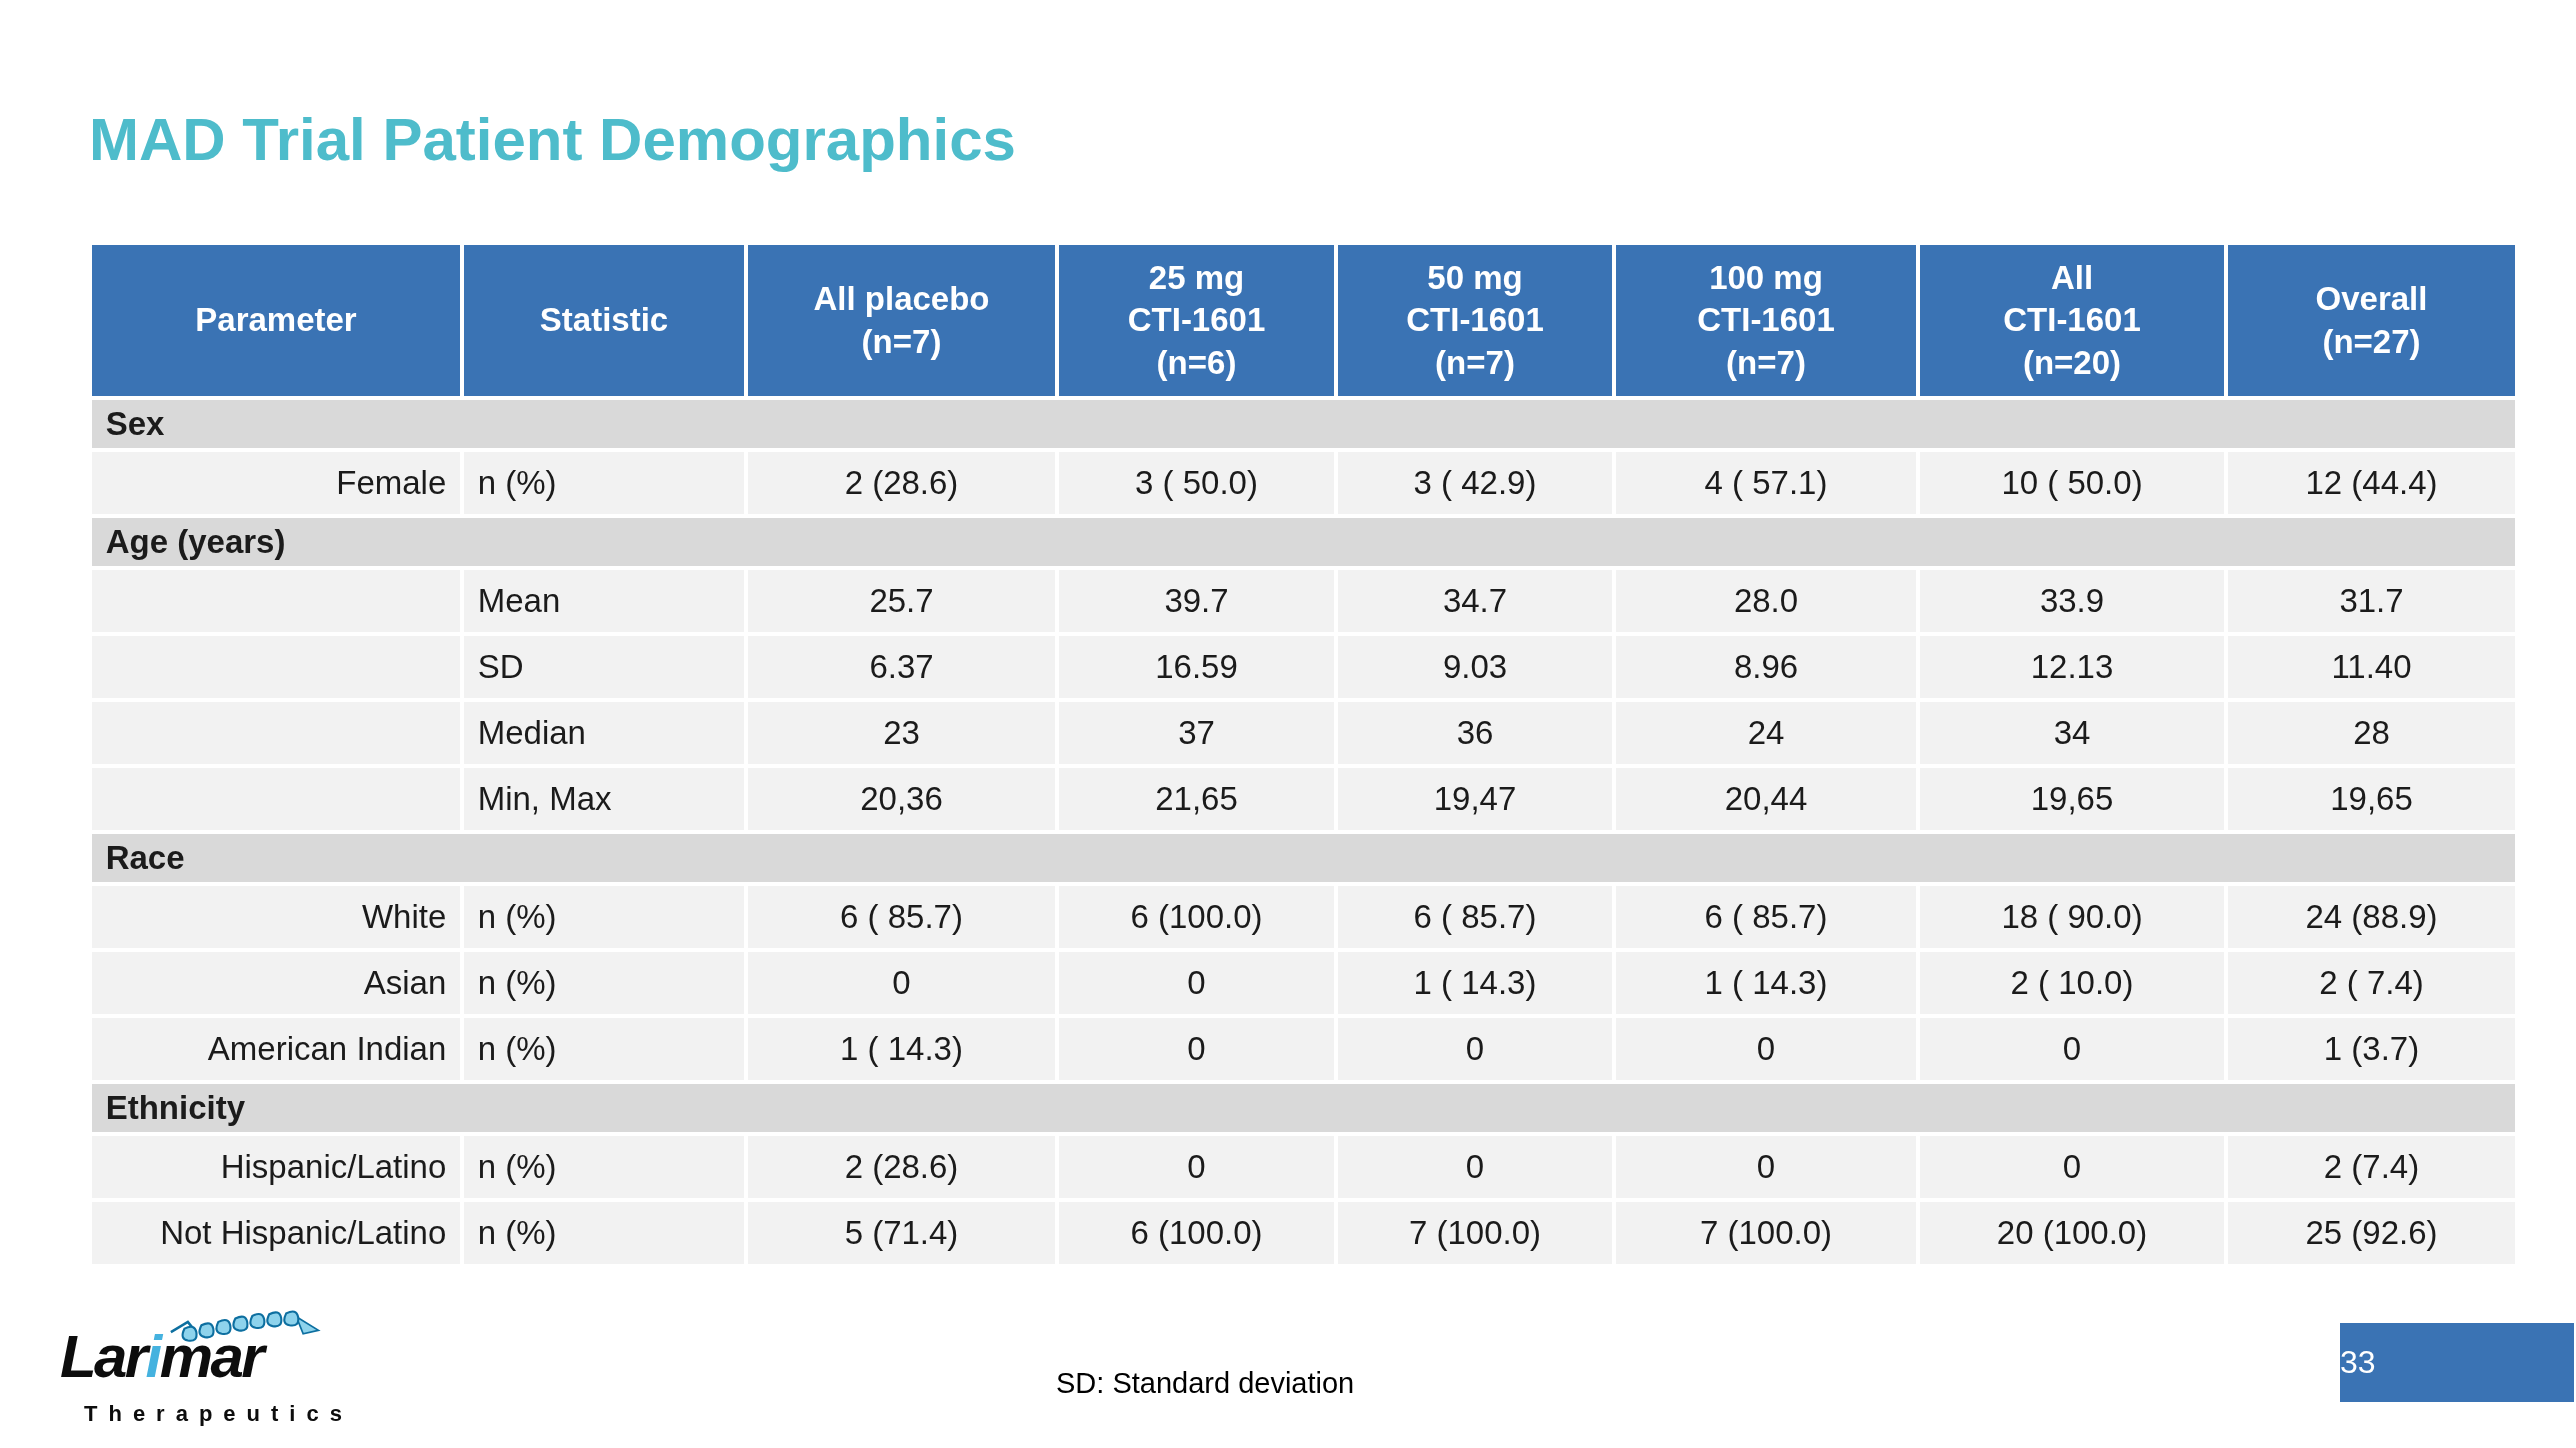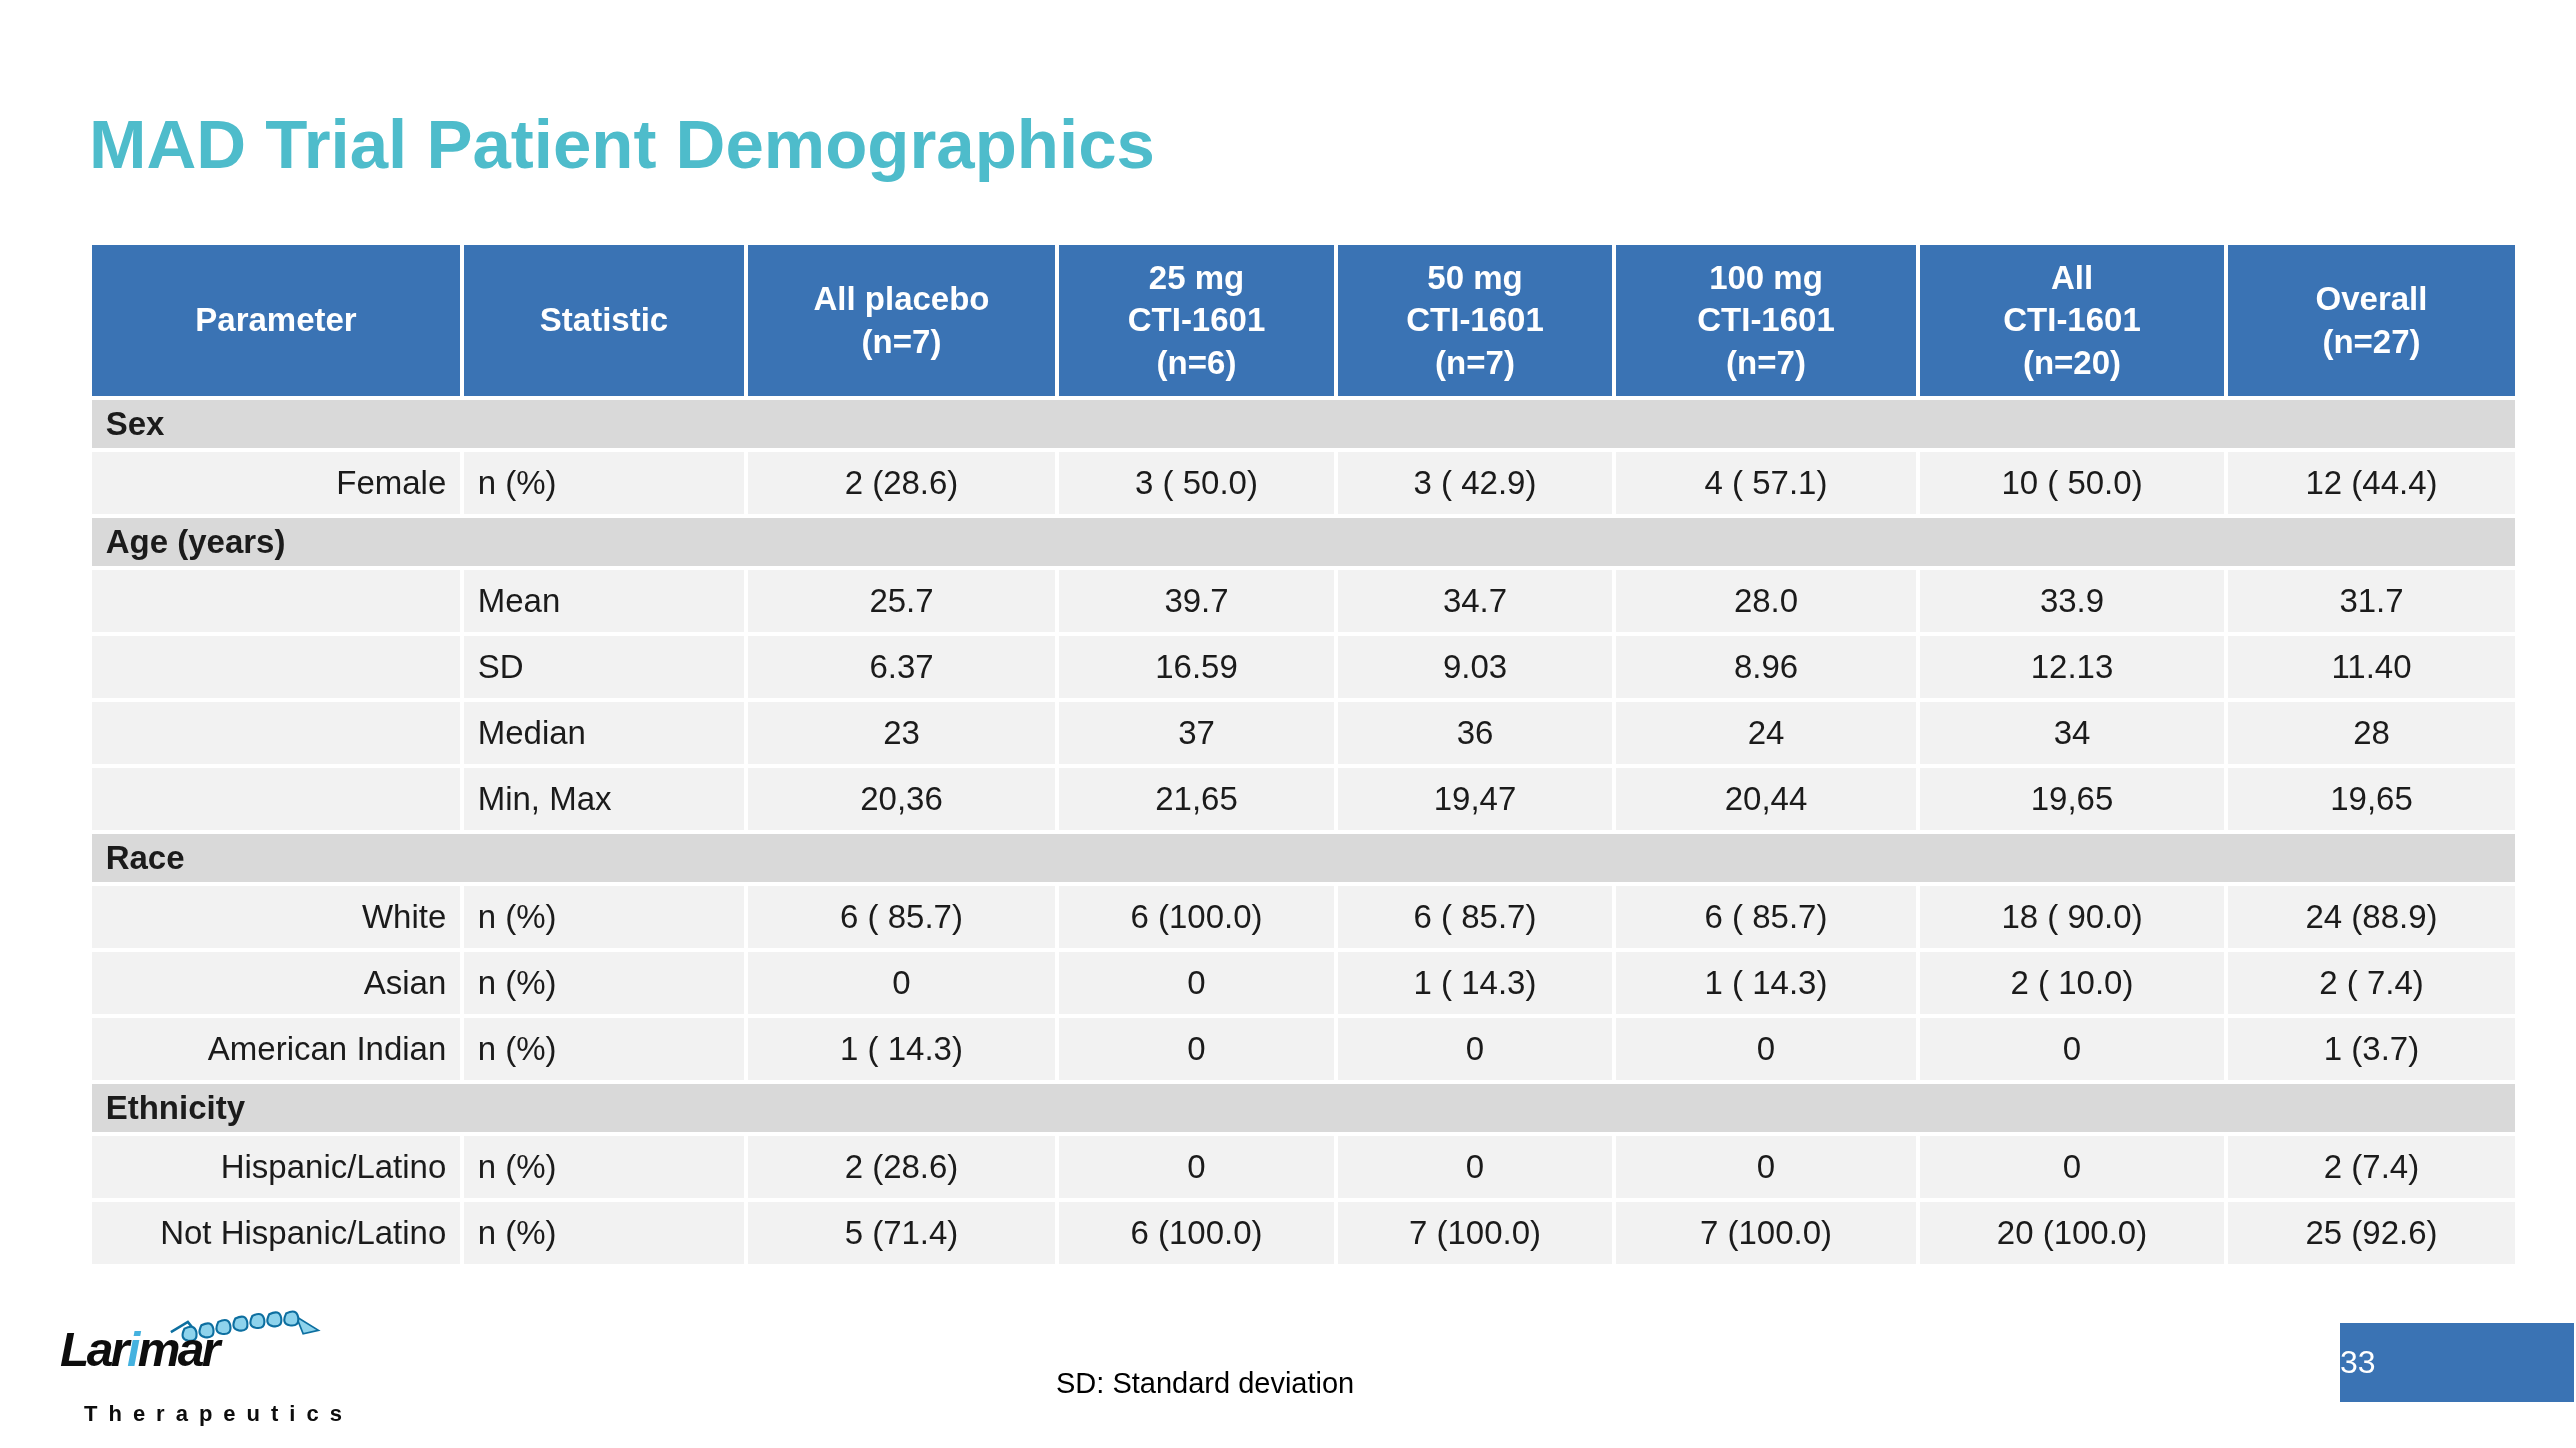--- a/index.html
+++ b/index.html
@@ -16,7 +16,7 @@
   
   .title {
     position: absolute; left: 89px; top: 105px;
-    font-size: 69px; font-weight: bold;
+    font-size: 60px; font-weight: bold;
     color: var(--title-teal, #4EBCCB);
     letter-spacing: 0px;
     white-space: nowrap;

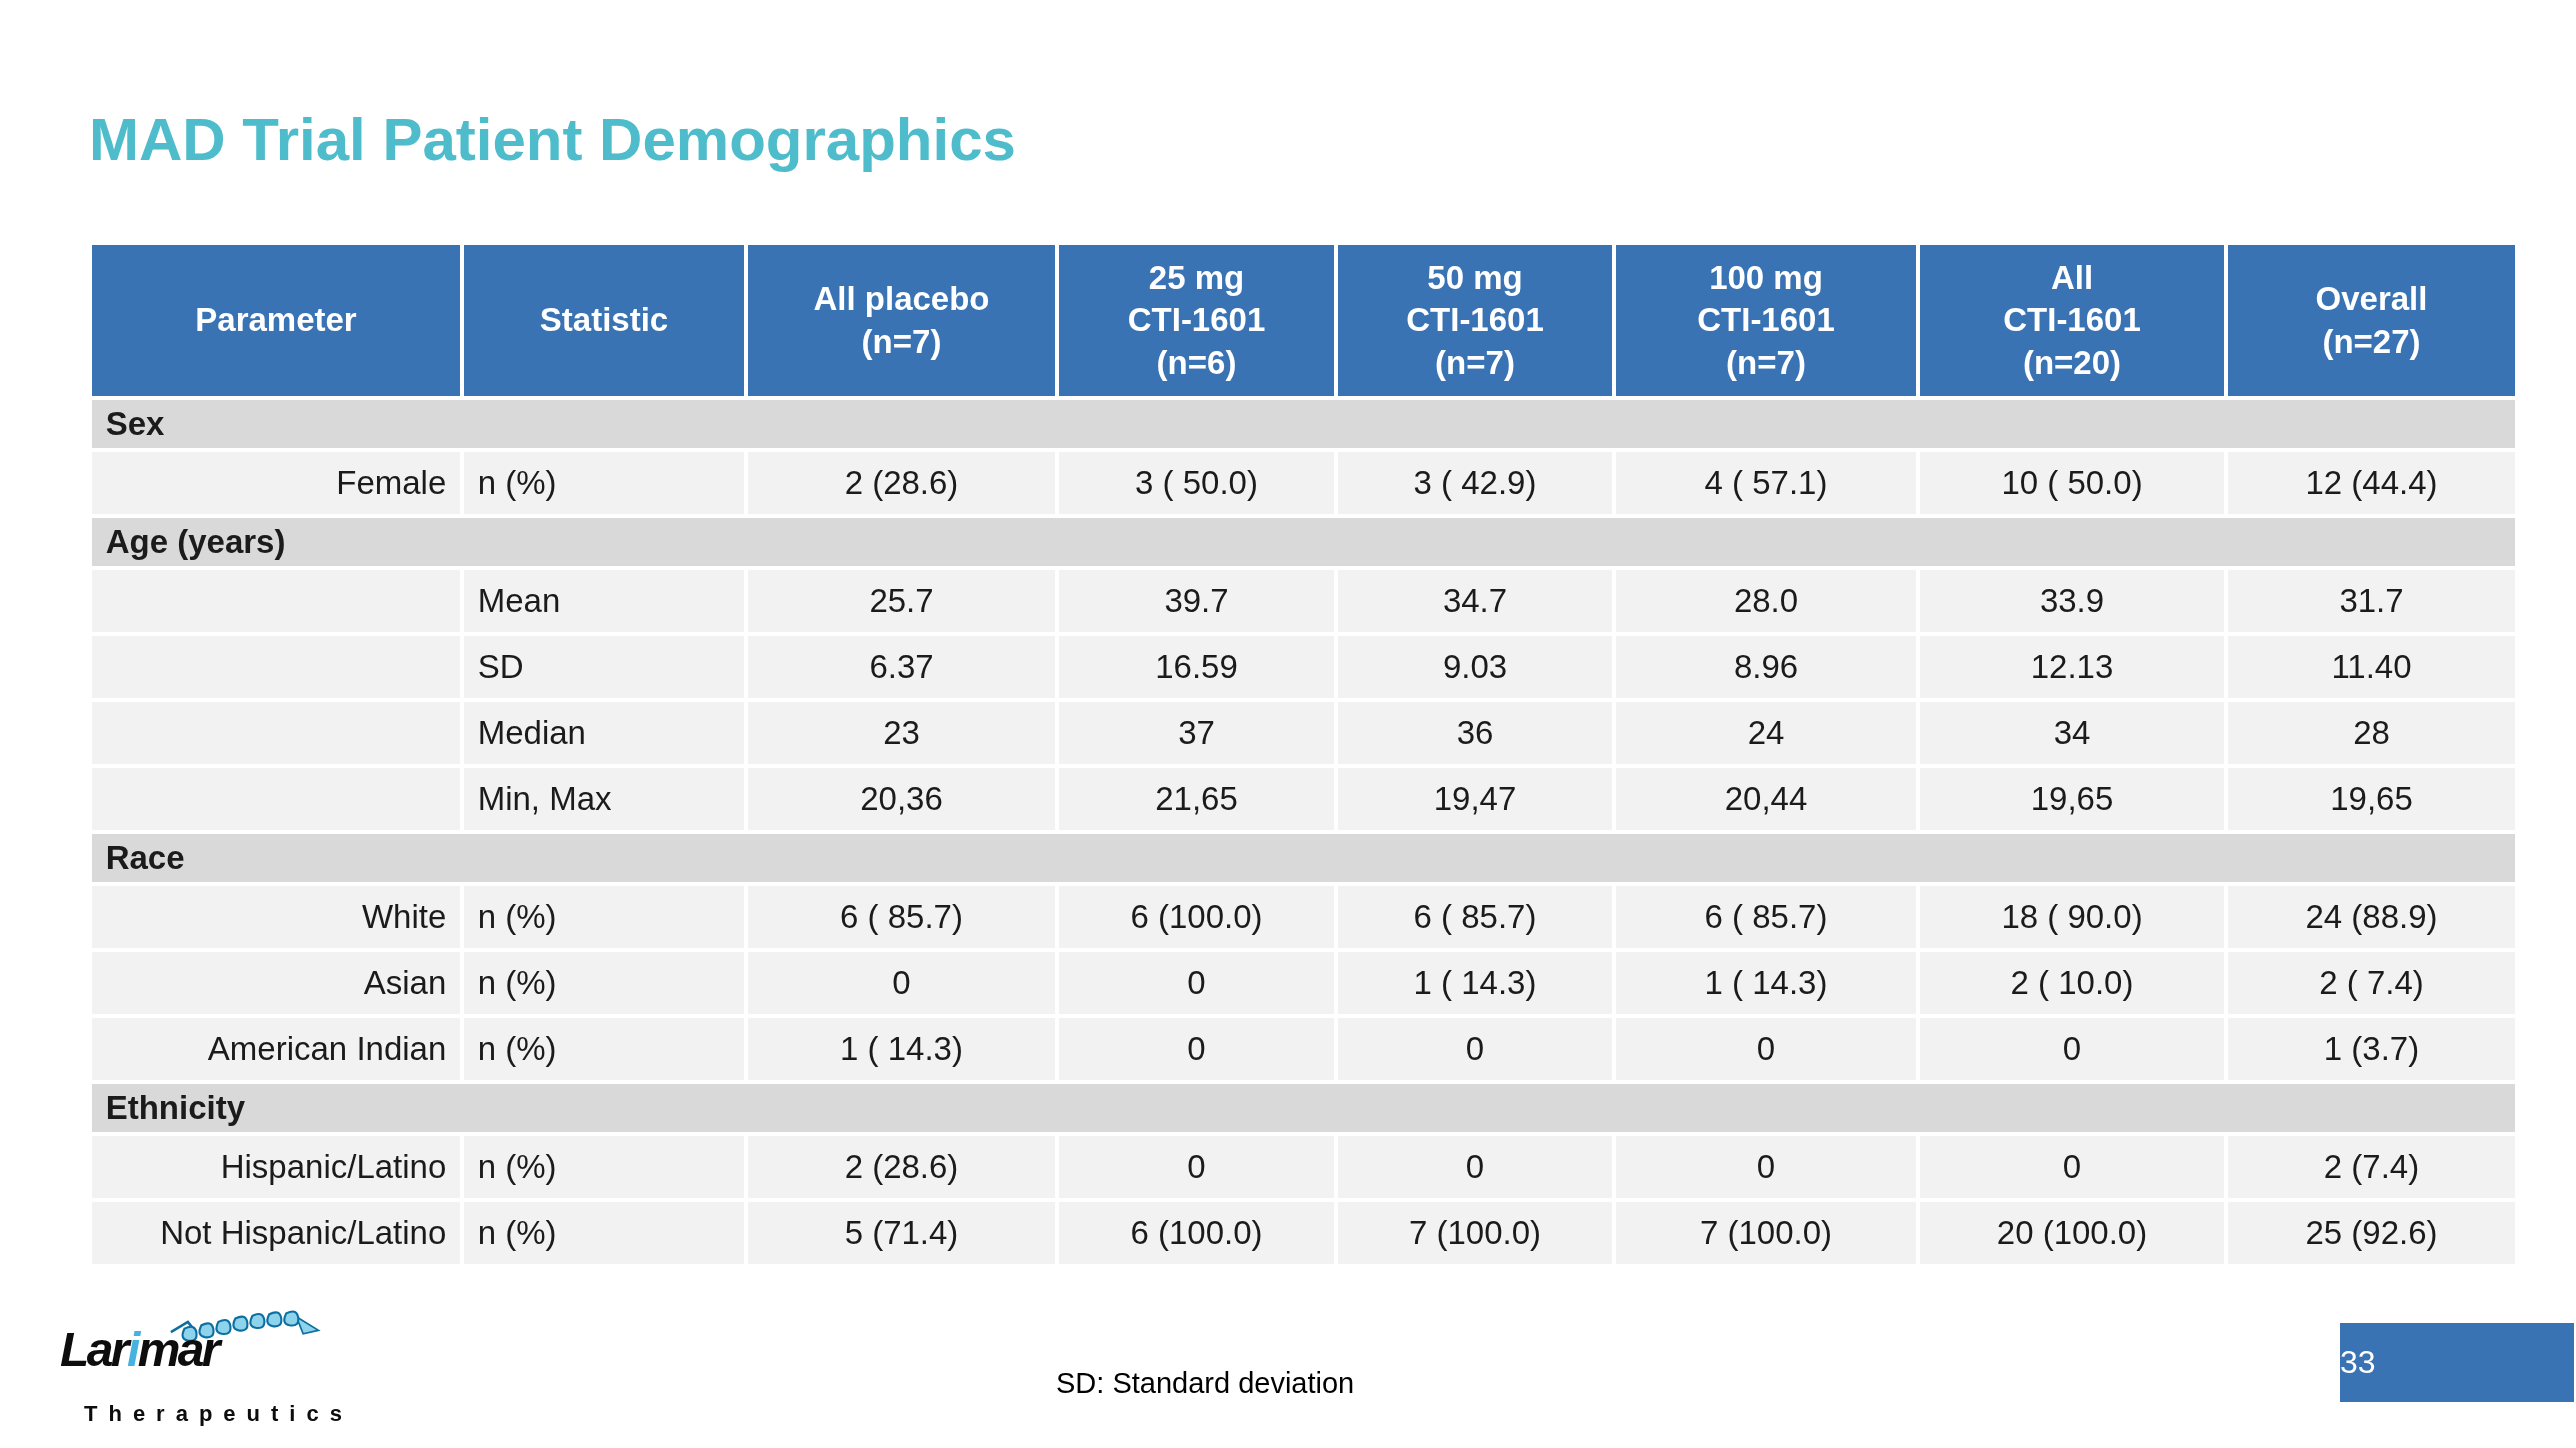--- a/index.html
+++ b/index.html
@@ -67,7 +67,7 @@
   .logo { position: absolute; left: 60px; top: 1312px; width: 275px; height: 112px; }
   .logo .wordmark {
     position: absolute; left: 0; top: 10.3px;
-    font-size: 48px; font-weight: bold; font-style: italic;
+    font-size: 60px; font-weight: bold; font-style: italic;
     letter-spacing: -2.6px; color: #0d0d0d; white-space: nowrap;
   }
   .logo .wordmark .i-accent { color: var(--logo-blue, #45B2DF); }

